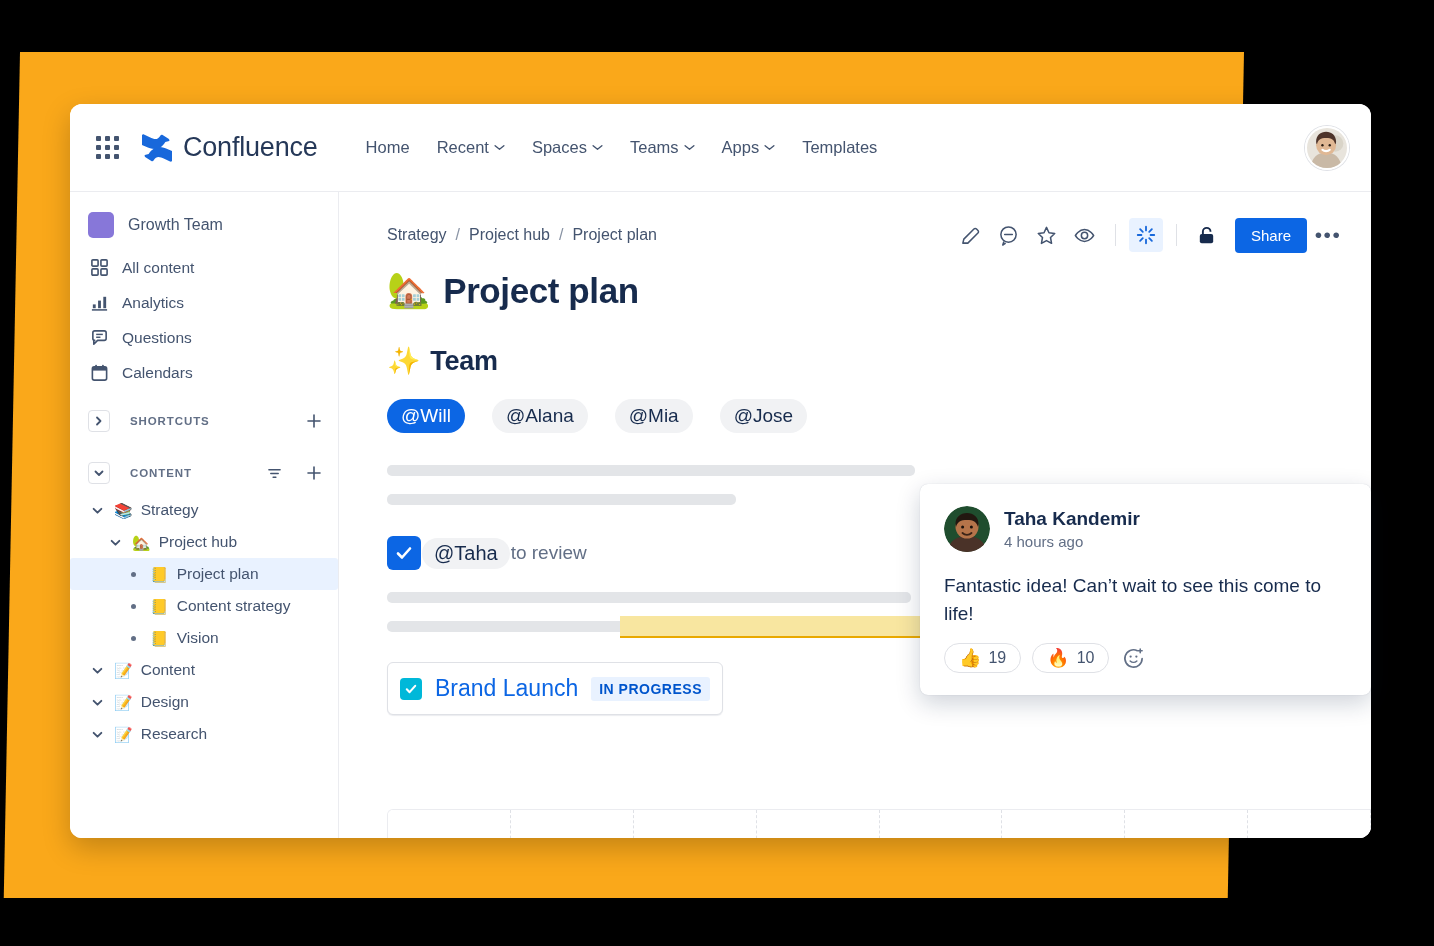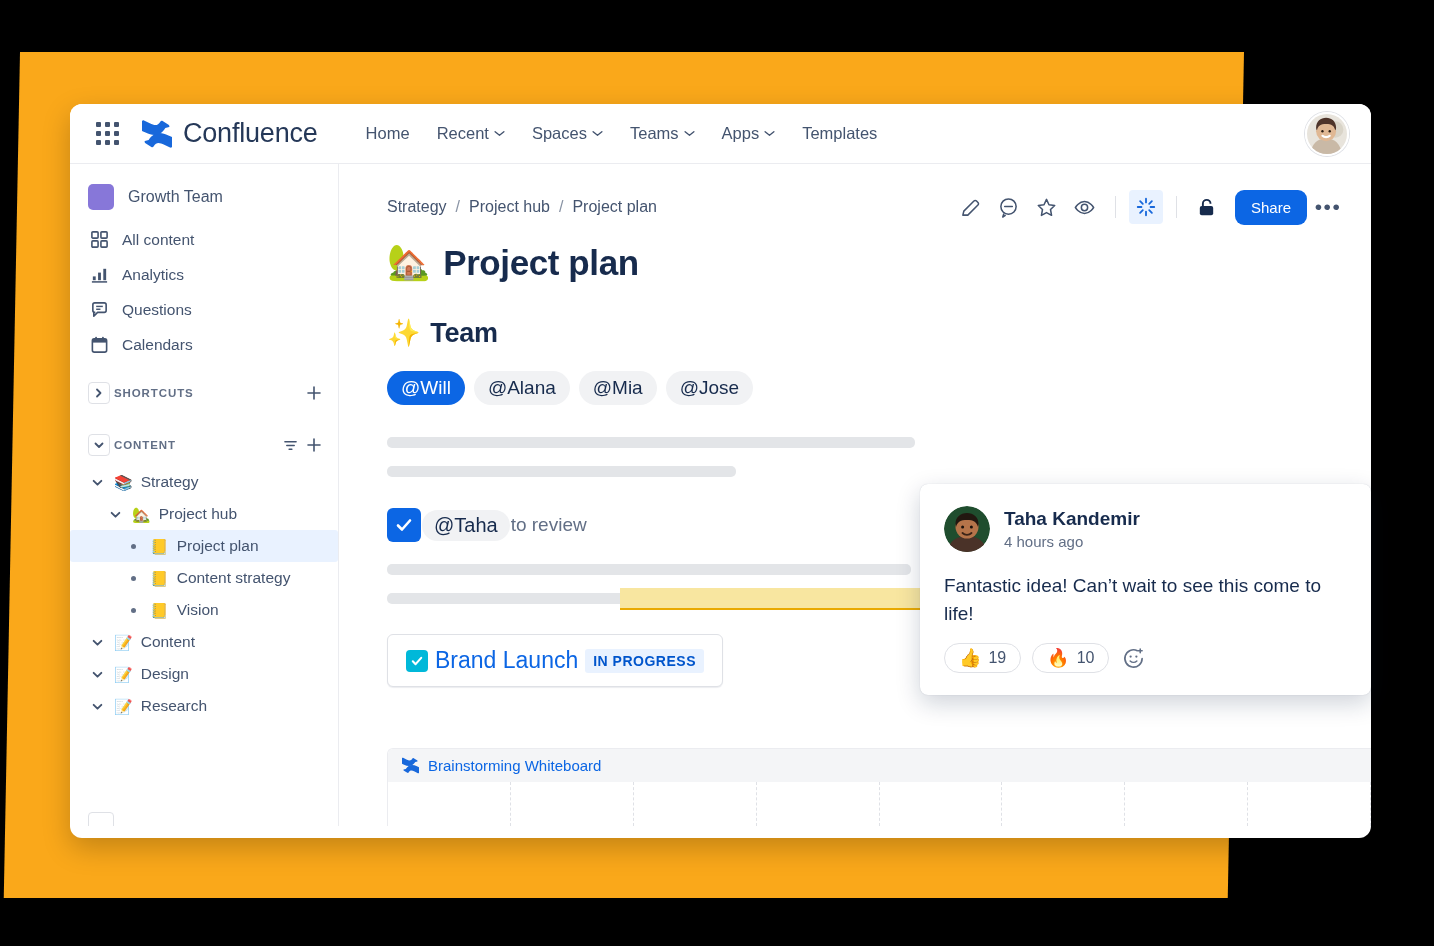--- a/index.html
+++ b/index.html
@@ -34,7 +34,7 @@
 
   
   .topnav {
-    height: 60px;
+    height: 88px;
     display: flex; align-items: center;
     padding: 0 22px 0 20px;
     border-bottom: 1px solid #EBECF0;

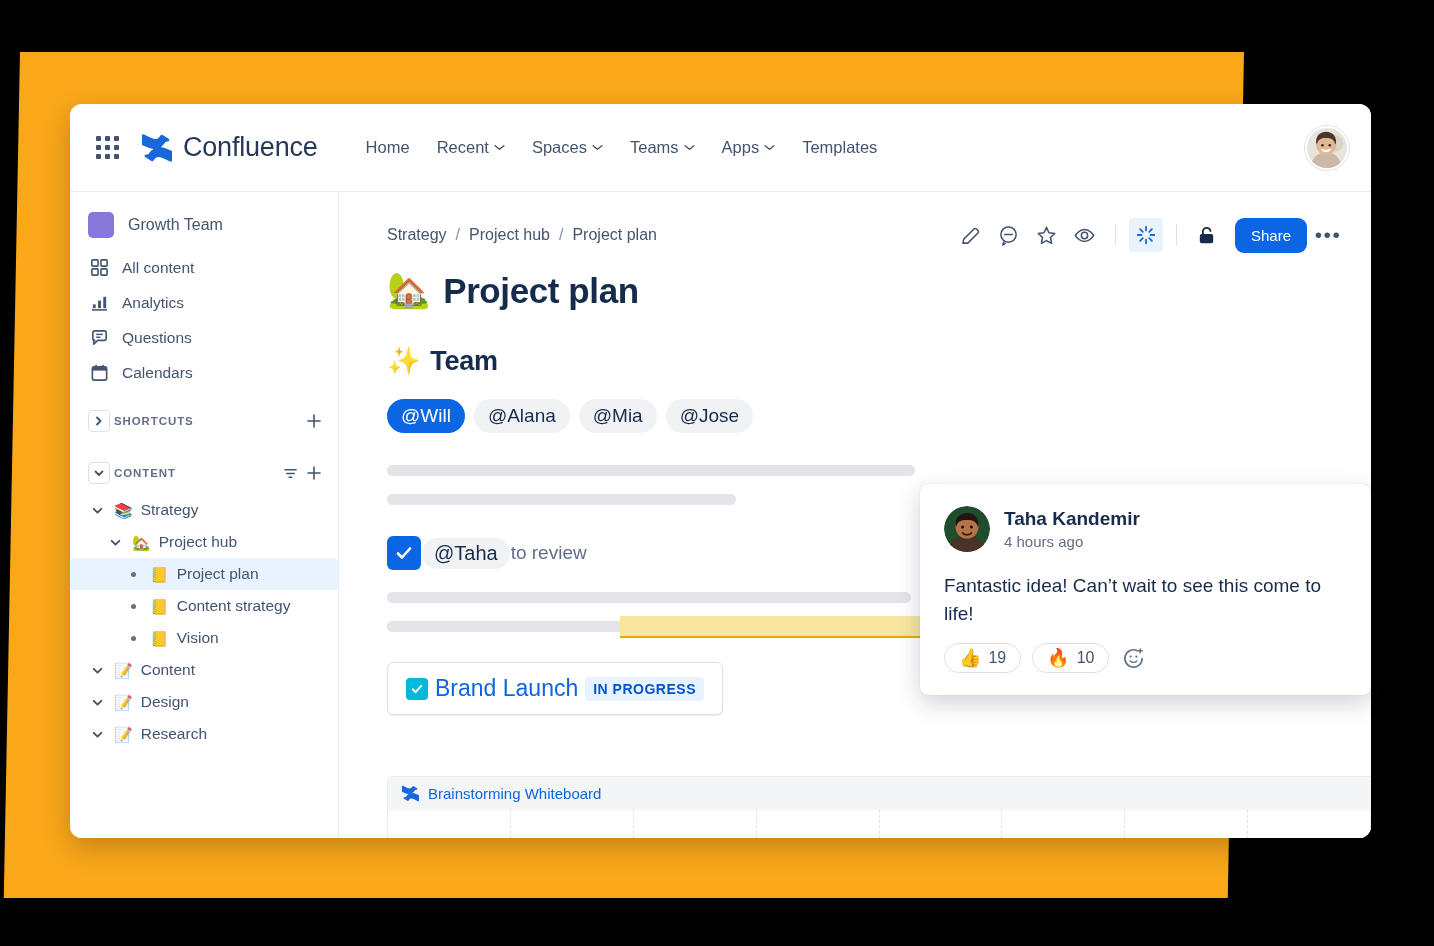--- a/index.html
+++ b/index.html
@@ -160,7 +160,7 @@
   .vsep { width:1px; height: 22px; background:#DFE1E6; margin: 0 9px; }
   .share-btn {
     background:#0C66E4; color:#fff; font-size:15px; font-weight:500;
-    padding: 9px 16px; border-radius:9px; cursor:pointer; border:none;
+    padding: 9px 16px; border-radius:4px; cursor:pointer; border:none;
     font-family:"Liberation Sans", sans-serif; margin-left: 7px;
   }
   .dots { letter-spacing:1.5px; font-size:21px; color:#44546F; line-height:.6; }

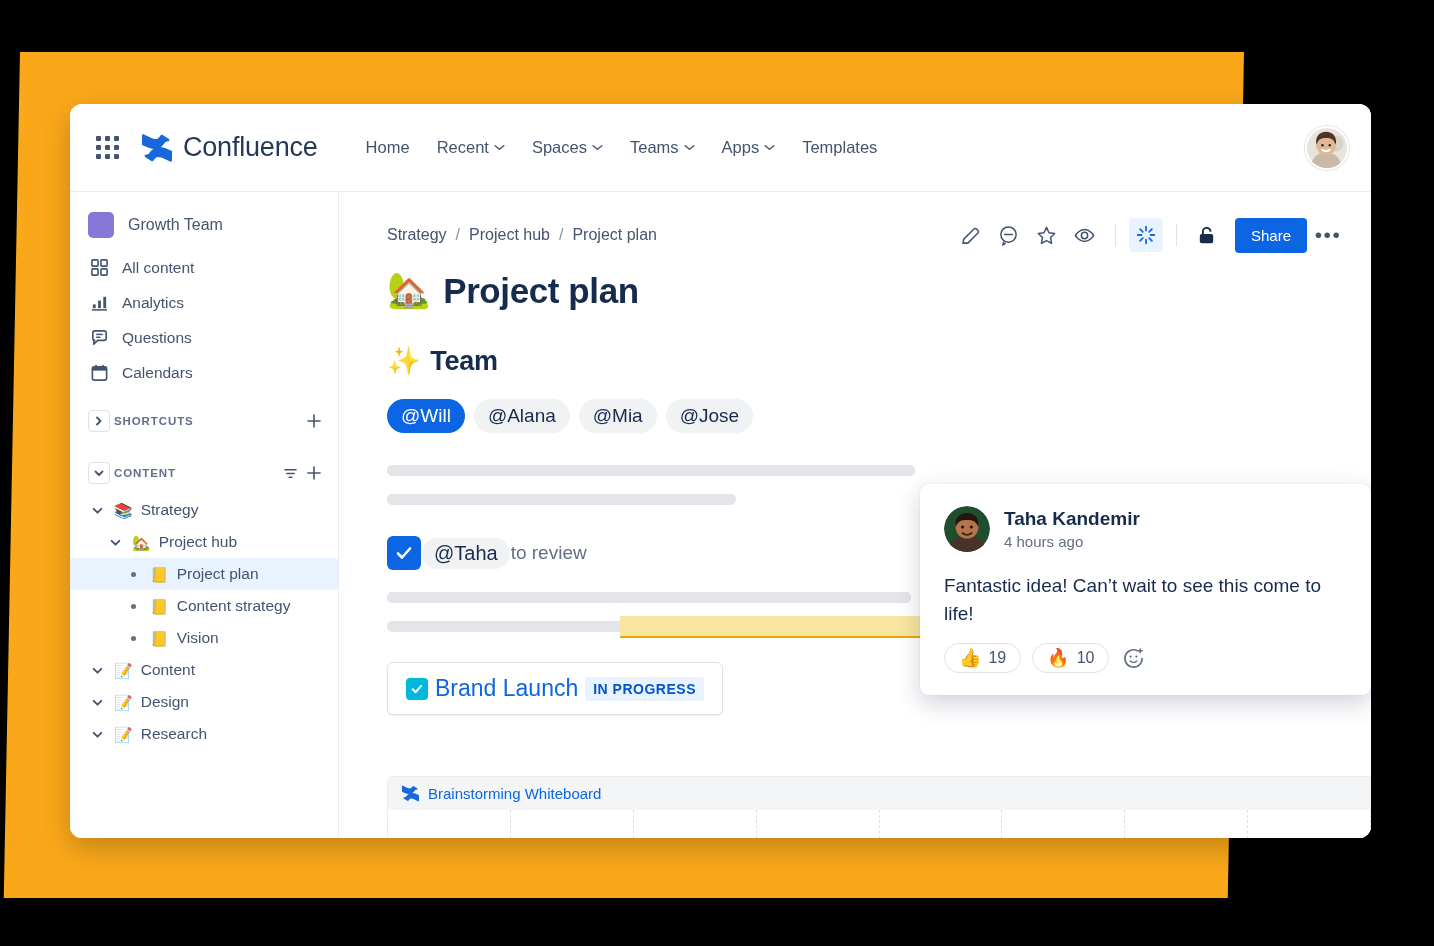--- a/index.html
+++ b/index.html
@@ -104,7 +104,7 @@
     display:flex; align-items:center;
     padding: 10px 14px 10px 18px;
     margin-top: 10px;
-    gap: 4px;
+    gap: 20px;
     justify-content: space-between;
   }
   .sq-btn {

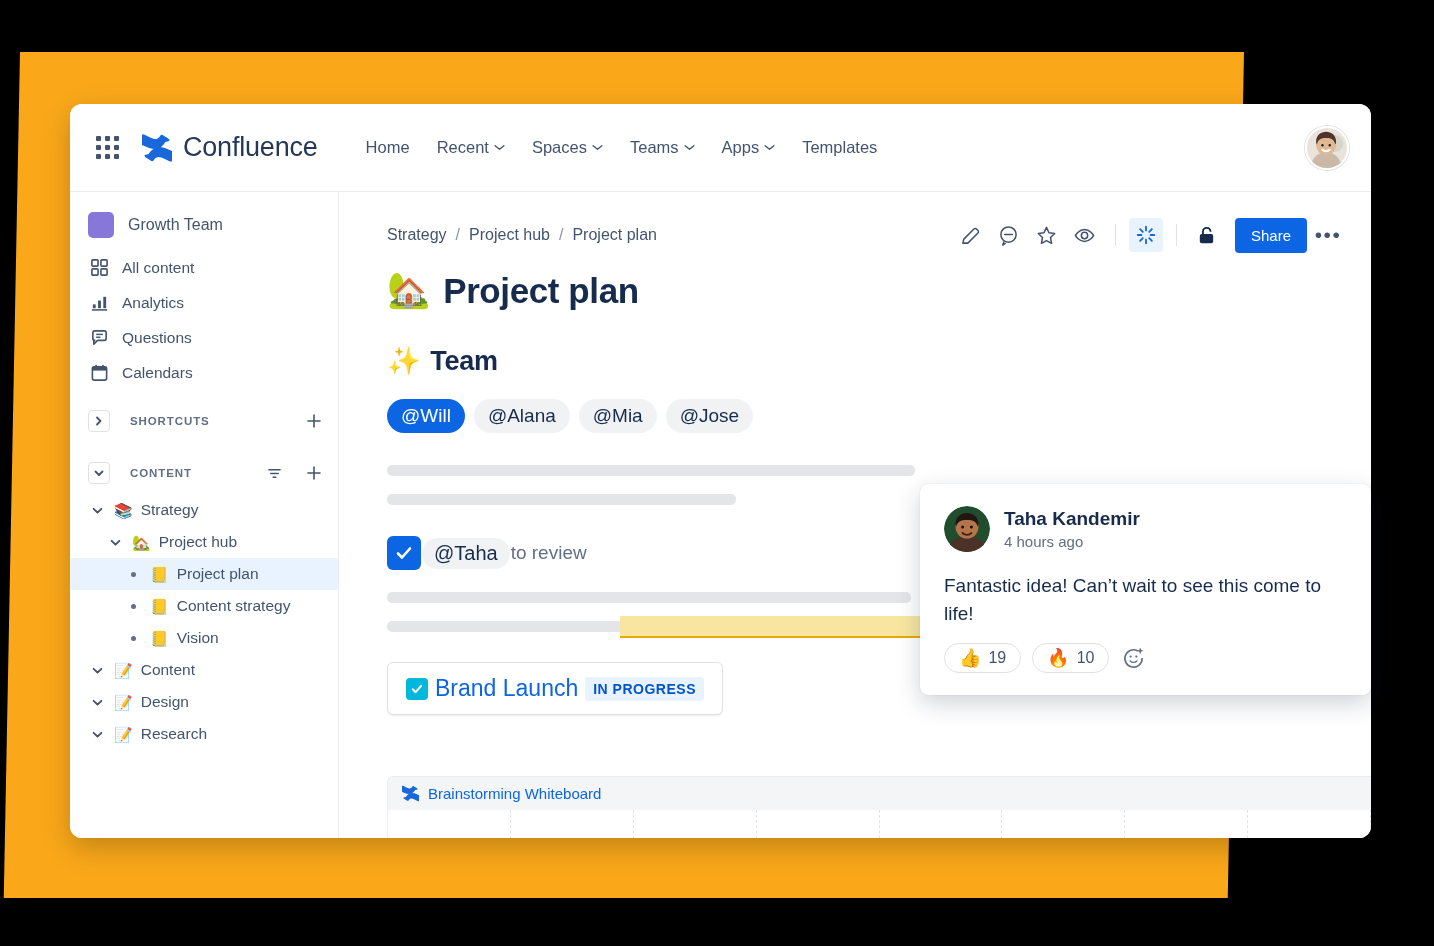--- a/index.html
+++ b/index.html
@@ -176,7 +176,7 @@
     display:flex; align-items:center; gap:10px; letter-spacing:-.3px;
   }
 
-  .chips { display:flex; gap: 9px; margin-top: 22px; }
+  .chips { display:flex; gap: 27px; margin-top: 22px; }
   .chip {
     background:#F1F2F4; color:#172B4D; font-size: 19px;
     padding: 6px 14px; border-radius: 999px; cursor:pointer;

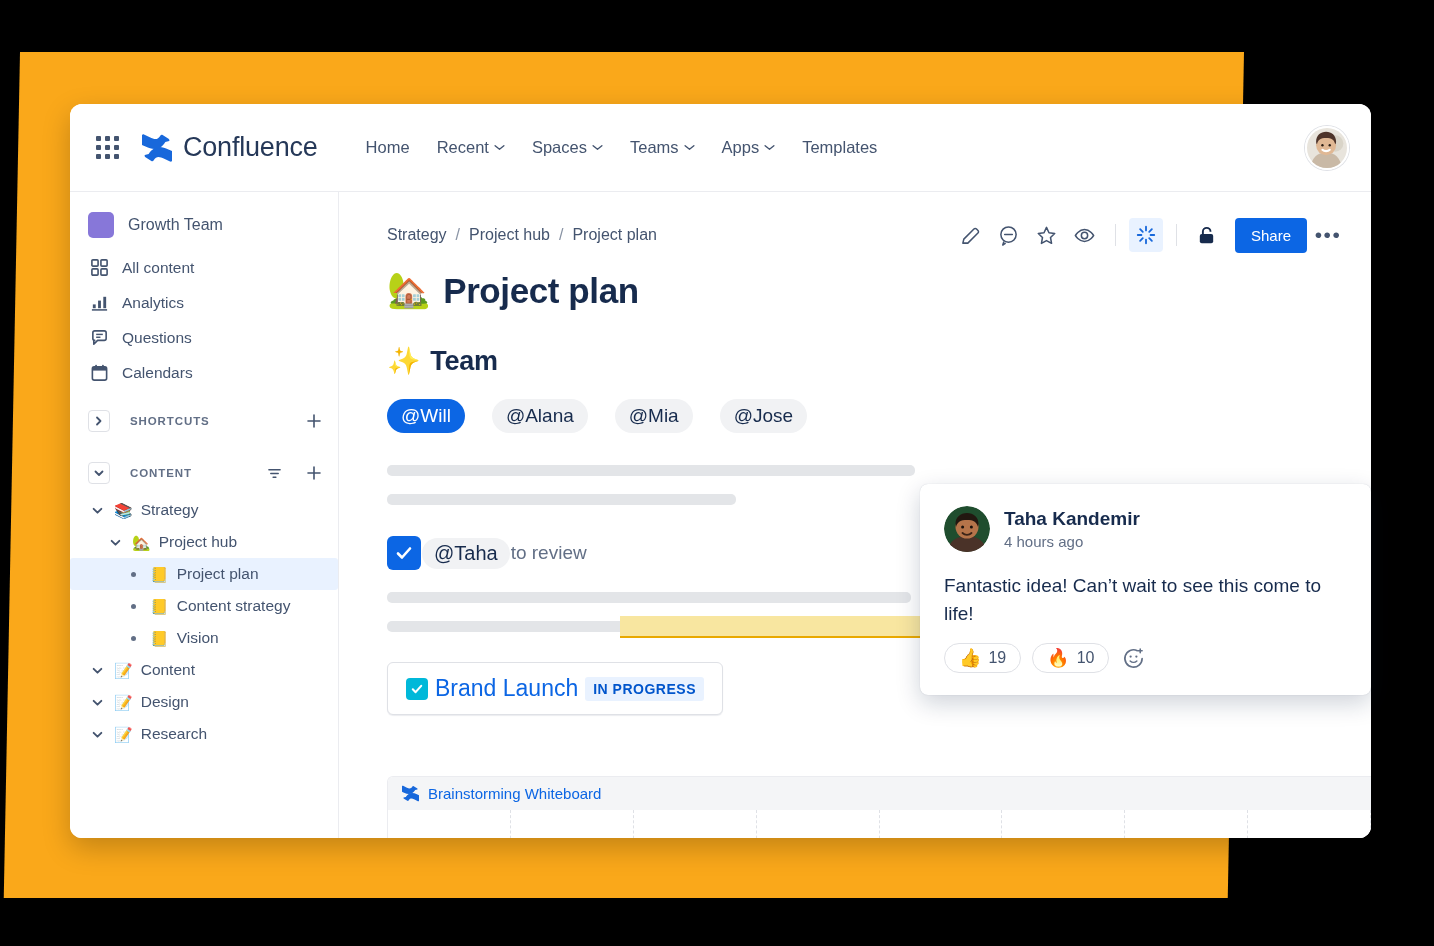--- a/index.html
+++ b/index.html
@@ -204,8 +204,8 @@
   }
 
   .card-inline {
-    margin-top: 30px; display:inline-flex; align-items:center; gap: 7px;
-    border:1px solid #DFE1E6; border-radius: 6px; padding: 12px 18px;
+    margin-top: 30px; display:inline-flex; align-items:center; gap: 13px;
+    border:1px solid #DFE1E6; border-radius: 6px; padding: 12px 12px;
     box-shadow: 0 1px 1px rgba(9,30,66,.08); cursor:pointer; background:#fff;text-align:right;
   }
   .ck-teal {

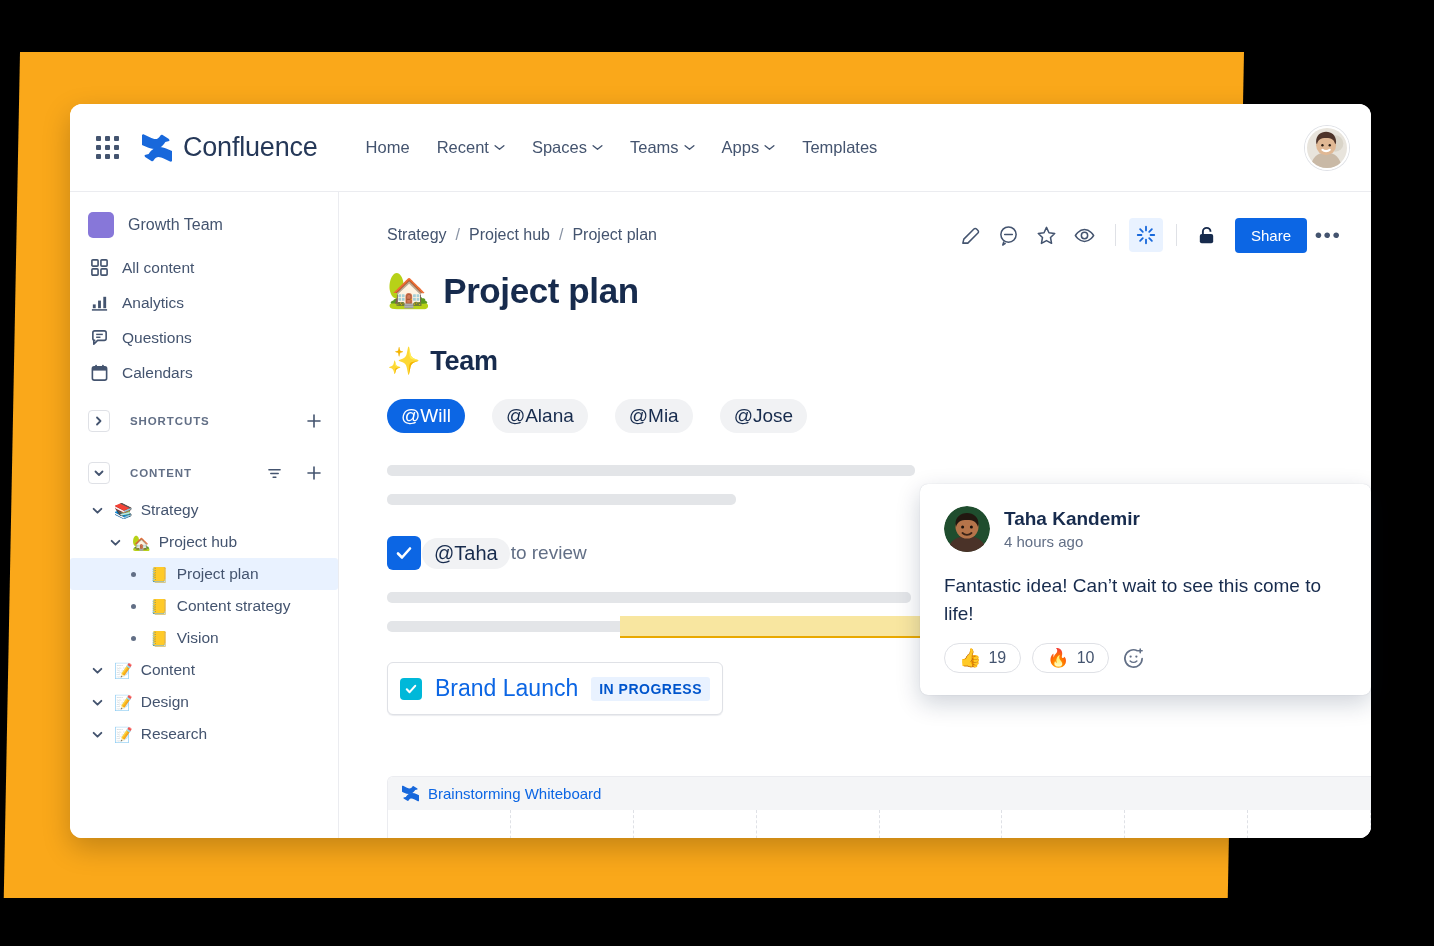--- a/index.html
+++ b/index.html
@@ -606,13 +606,6 @@
         </div>
 
         <div class="wb">
-          <div class="wb-head">
-            <svg width="17" height="17" viewBox="0 0 32 32">
-              <path d="M3 23.5c-.5.8-.2 1.9.7 2.4l6.3 3.9c.9.5 2 .2 2.5-.7 2.9-4.8 5.9-4.2 11.2-1.7l6.2 3c.9.4 2 0 2.4-.9l3-6.8c.4-.9 0-1.9-.9-2.3-1.3-.6-3.9-1.8-6.2-2.9-8.4-4.1-15.6-3.8-21.1 5z" fill="#1868DB"></path>
-              <path d="M29 8.5c.5-.8.2-1.9-.7-2.4L22 2.2c-.9-.5-2-.2-2.5.7-2.9 4.8-5.9 4.2-11.2 1.7l-6.2-3c-.9-.4-2 0-2.4.9l-3 6.8c-.4.9 0 1.9.9 2.3 1.3.6 3.9 1.8 6.2 2.9 8.4 4.1 15.6 3.8 21.1-5z" fill="#1868DB"></path>
-            </svg>
-            <span class="wb-title">Brainstorming Whiteboard</span>
-          </div>
           <div class="wb-grid">
             <div class="wb-cell"></div>
             <div class="wb-cell"></div>

